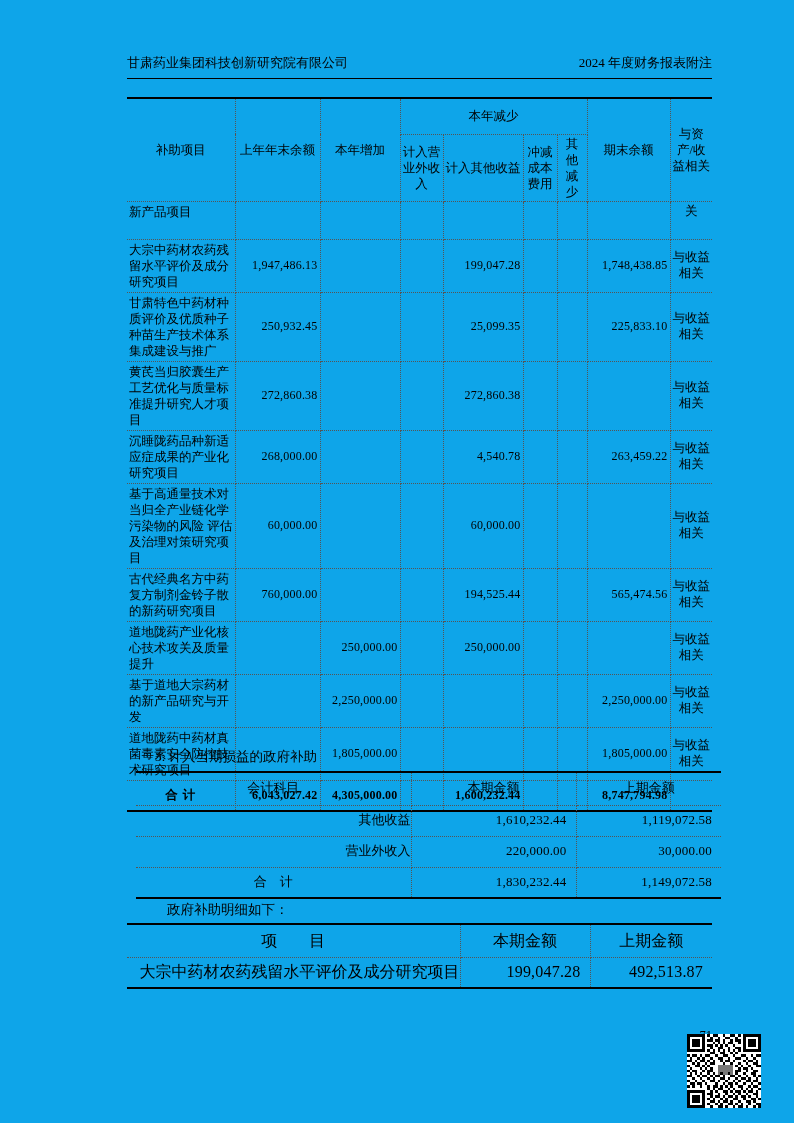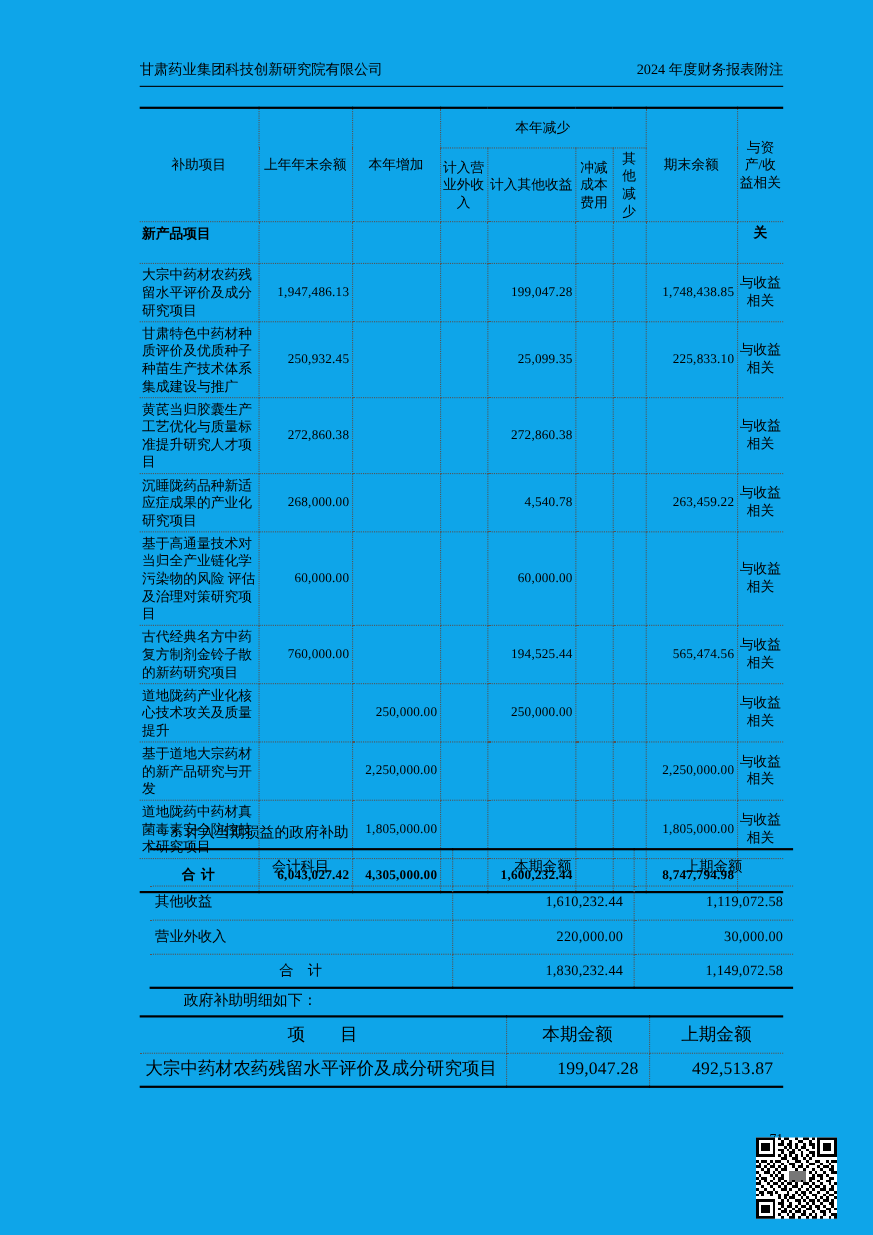--- a/index.html
+++ b/index.html
@@ -36,7 +36,7 @@
   .t1 td.num  { text-align:right; font-size:12px; letter-spacing:.2px;
                 padding-right:2px; }
   .t1 td.rel  { text-align:center; padding:2px 2px; line-height:1.25; }
-  .t1 tr.cont td { vertical-align:top; height:38px;font-weight:bold; }
+  .t1 tr.cont td { vertical-align:top; height:38px; }
   .t1 tr.total td { font-weight:bold; height:31px; }
   .t1 tr.total td.label { text-align:center; letter-spacing:1px; }
 

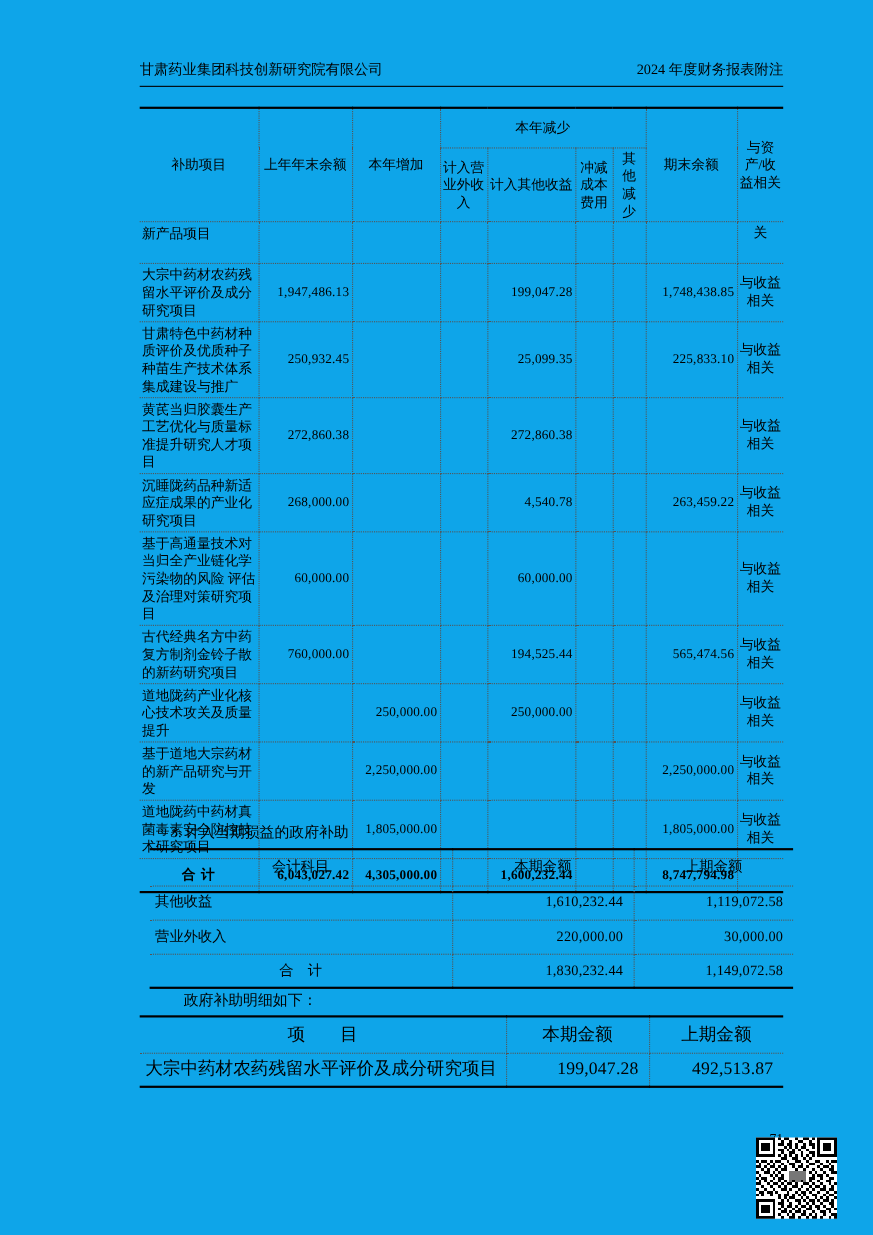--- a/index.html
+++ b/index.html
@@ -47,7 +47,7 @@
         border-top:2px solid #000; border-bottom:2px solid #000; font-size:16px; }
   .t2 th, .t3 th { text-align:center; vertical-align:middle; height:33px; }
   .t2 td, .t3 td { vertical-align:middle; height:31px; }
-  .t2 td.name, .t3 td.name { text-align:left; padding-left:5px; }
+  .t2 td.name, .t3 td.name { text-align:right; padding-left:5px; }
   .t2 td.num,  .t3 td.num  { text-align:right; padding-right:9px; letter-spacing:.2px; }
   .t2 td.label { text-align:center; }
 

